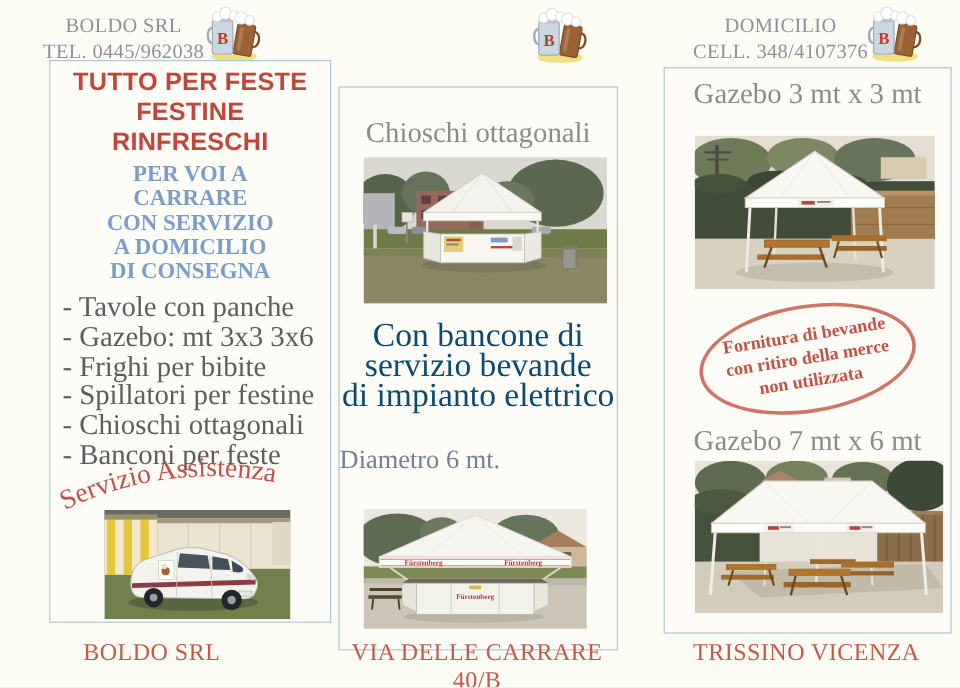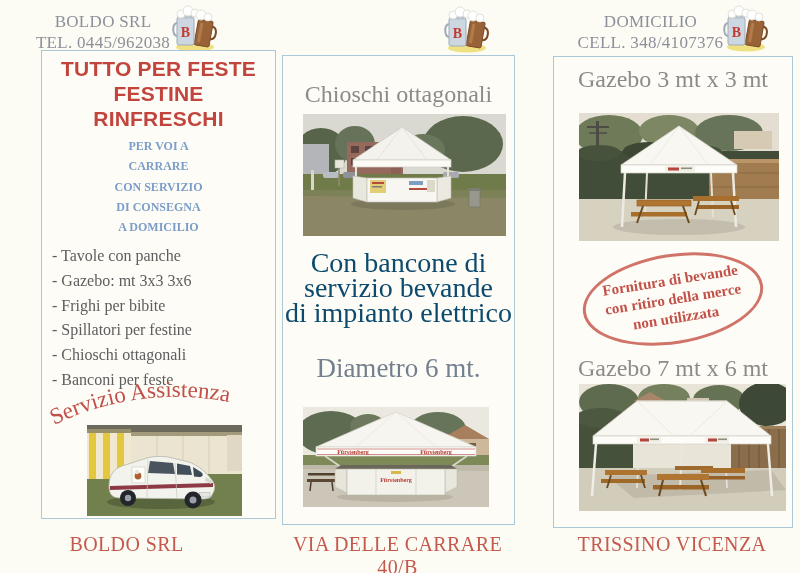--- a/index.html
+++ b/index.html
@@ -154,7 +154,7 @@
 
   <div class="abs pfooter" style="left:10px;top:533px;width:233px;">BOLDO SRL</div>
 
-  <div class="box" style="left:282px;top:55px;width:231px;height:468px;">
+  <div class="box" style="left:282px;top:72px;width:231px;height:468px;">
     <div class="abs ptitle" style="left:0;top:25px;width:100%;">Chioschi ottagonali</div>
 
     <svg class="abs" style="left:20px;top:58px;" width="203" height="122" viewBox="0 0 203 122">

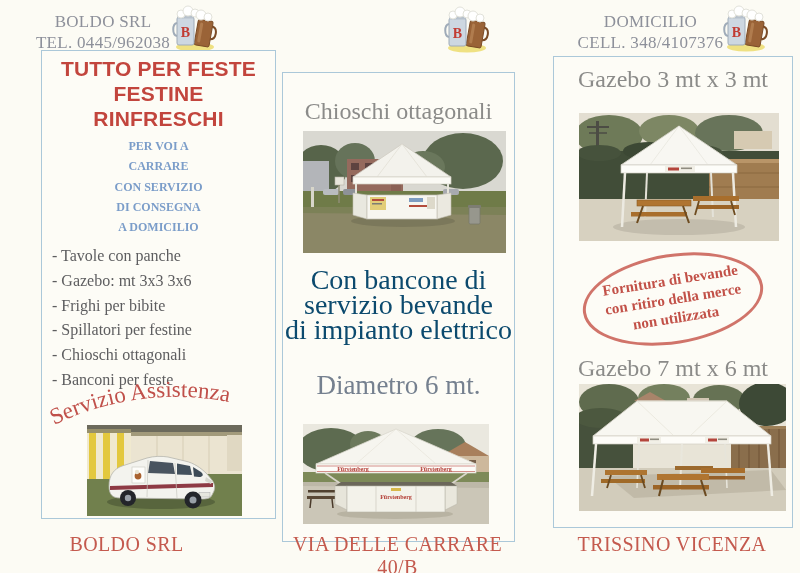--- a/index.html
+++ b/index.html
@@ -8,7 +8,7 @@
   .box{position:absolute;border:1px solid #abc8d9;background:#fdfcf6;}
   .hdr{color:#8d909a;font-size:17px;line-height:21px;text-align:center;letter-spacing:.3px;}
   .red-head{font-family:"Liberation Sans",sans-serif;font-weight:bold;font-size:21px;line-height:25px;color:#c2453d;text-align:center;letter-spacing:.2px;}
-  .blue-head{font-weight:bold;font-size:12px;line-height:20.3px;color:#7b9dc9;text-align:center;}
+  .blue-head{font-weight:bold;font-size:19px;line-height:20.3px;color:#7b9dc9;text-align:center;}
   .list{font-size:16px;line-height:24.8px;color:#5d5d5f;}
   .ptitle{font-size:24px;color:#8b8b89;text-align:center;white-space:nowrap;}
   .body-blue{font-size:28px;line-height:25.2px;color:#0c4a6e;text-align:center;}

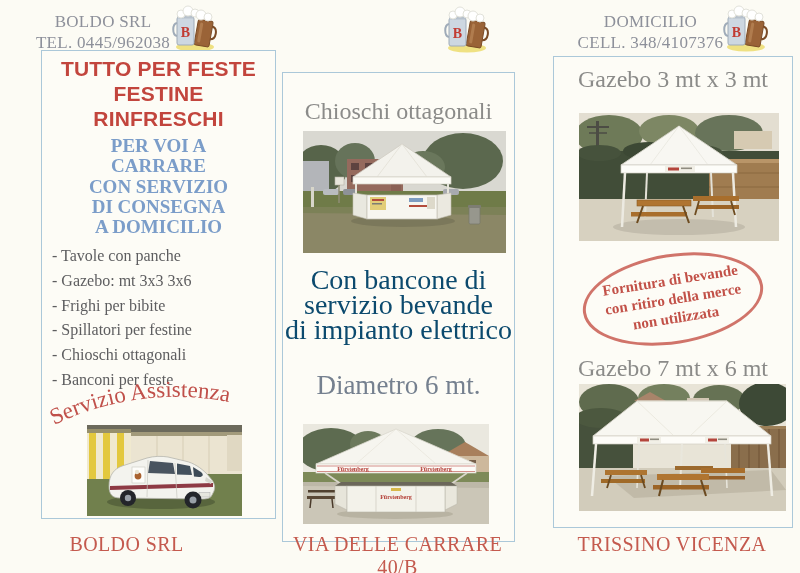--- a/index.html
+++ b/index.html
@@ -97,8 +97,8 @@
       <div>PER VOI A</div>
       <div>CARRARE</div>
       <div>CON SERVIZIO</div>
+      <div>A DOMICILIO</div>
       <div>DI CONSEGNA</div>
-      <div>A DOMICILIO</div>
     </div>
     <div class="abs list" style="left:10px;top:193px;width:220px;">
       <div>- Tavole con panche</div>

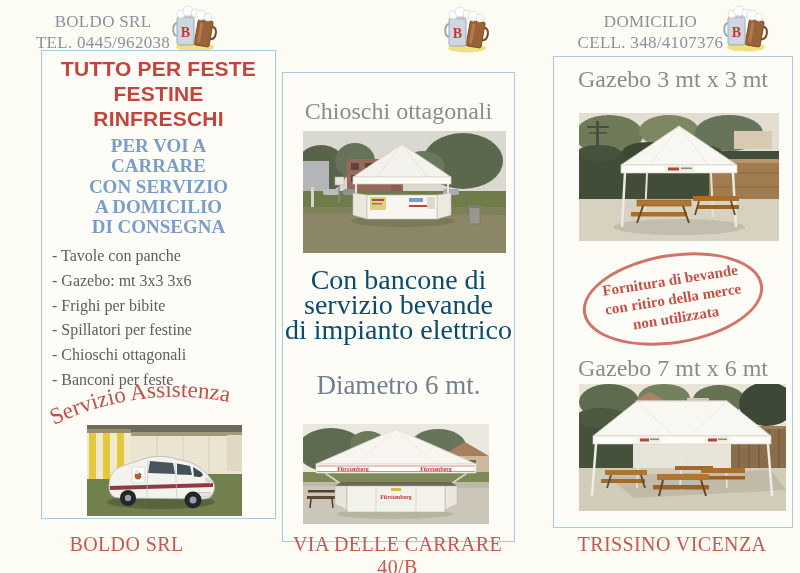--- a/index.html
+++ b/index.html
@@ -9,7 +9,7 @@
   .hdr{color:#8d909a;font-size:17px;line-height:21px;text-align:center;letter-spacing:.3px;}
   .red-head{font-family:"Liberation Sans",sans-serif;font-weight:bold;font-size:21px;line-height:25px;color:#c2453d;text-align:center;letter-spacing:.2px;}
   .blue-head{font-weight:bold;font-size:19px;line-height:20.3px;color:#7b9dc9;text-align:center;}
-  .list{font-size:16px;line-height:24.8px;color:#5d5d5f;}
+  .list{font-size:24px;line-height:24.8px;color:#5d5d5f;}
   .ptitle{font-size:24px;color:#8b8b89;text-align:center;white-space:nowrap;}
   .body-blue{font-size:28px;line-height:25.2px;color:#0c4a6e;text-align:center;}
   .diam{font-size:27px;color:#75808f;text-align:center;}

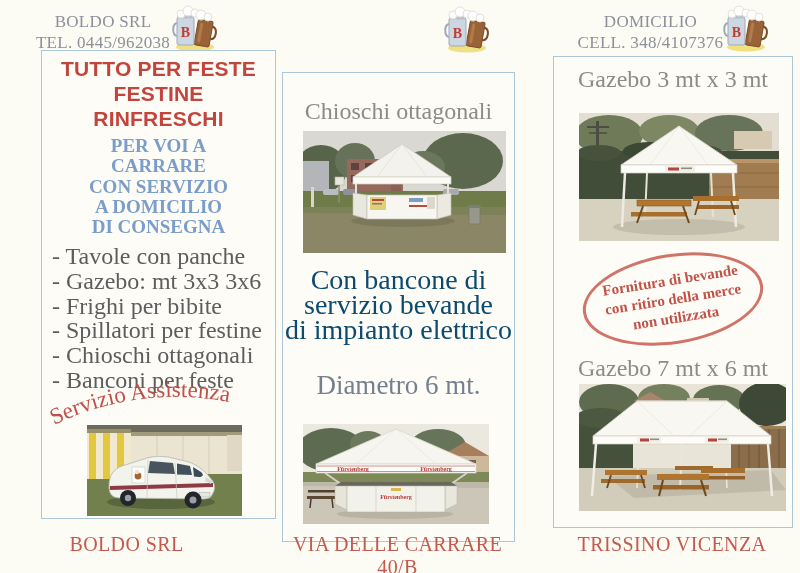--- a/index.html
+++ b/index.html
@@ -12,7 +12,7 @@
   .list{font-size:24px;line-height:24.8px;color:#5d5d5f;}
   .ptitle{font-size:24px;color:#8b8b89;text-align:center;white-space:nowrap;}
   .body-blue{font-size:28px;line-height:25.2px;color:#0c4a6e;text-align:center;}
-  .diam{font-size:27px;color:#75808f;text-align:center;}
+  .diam{font-size:22px;color:#75808f;text-align:left;}
   .pfooter{font-size:20px;color:#c45a4e;text-align:center;letter-spacing:.4px;}
   .badge{border:3px solid #d0746a;border-radius:50%;transform:rotate(-9deg);background:transparent;}
   .badge-text{font-weight:bold;font-size:15px;line-height:19px;color:#c25148;text-align:center;}

